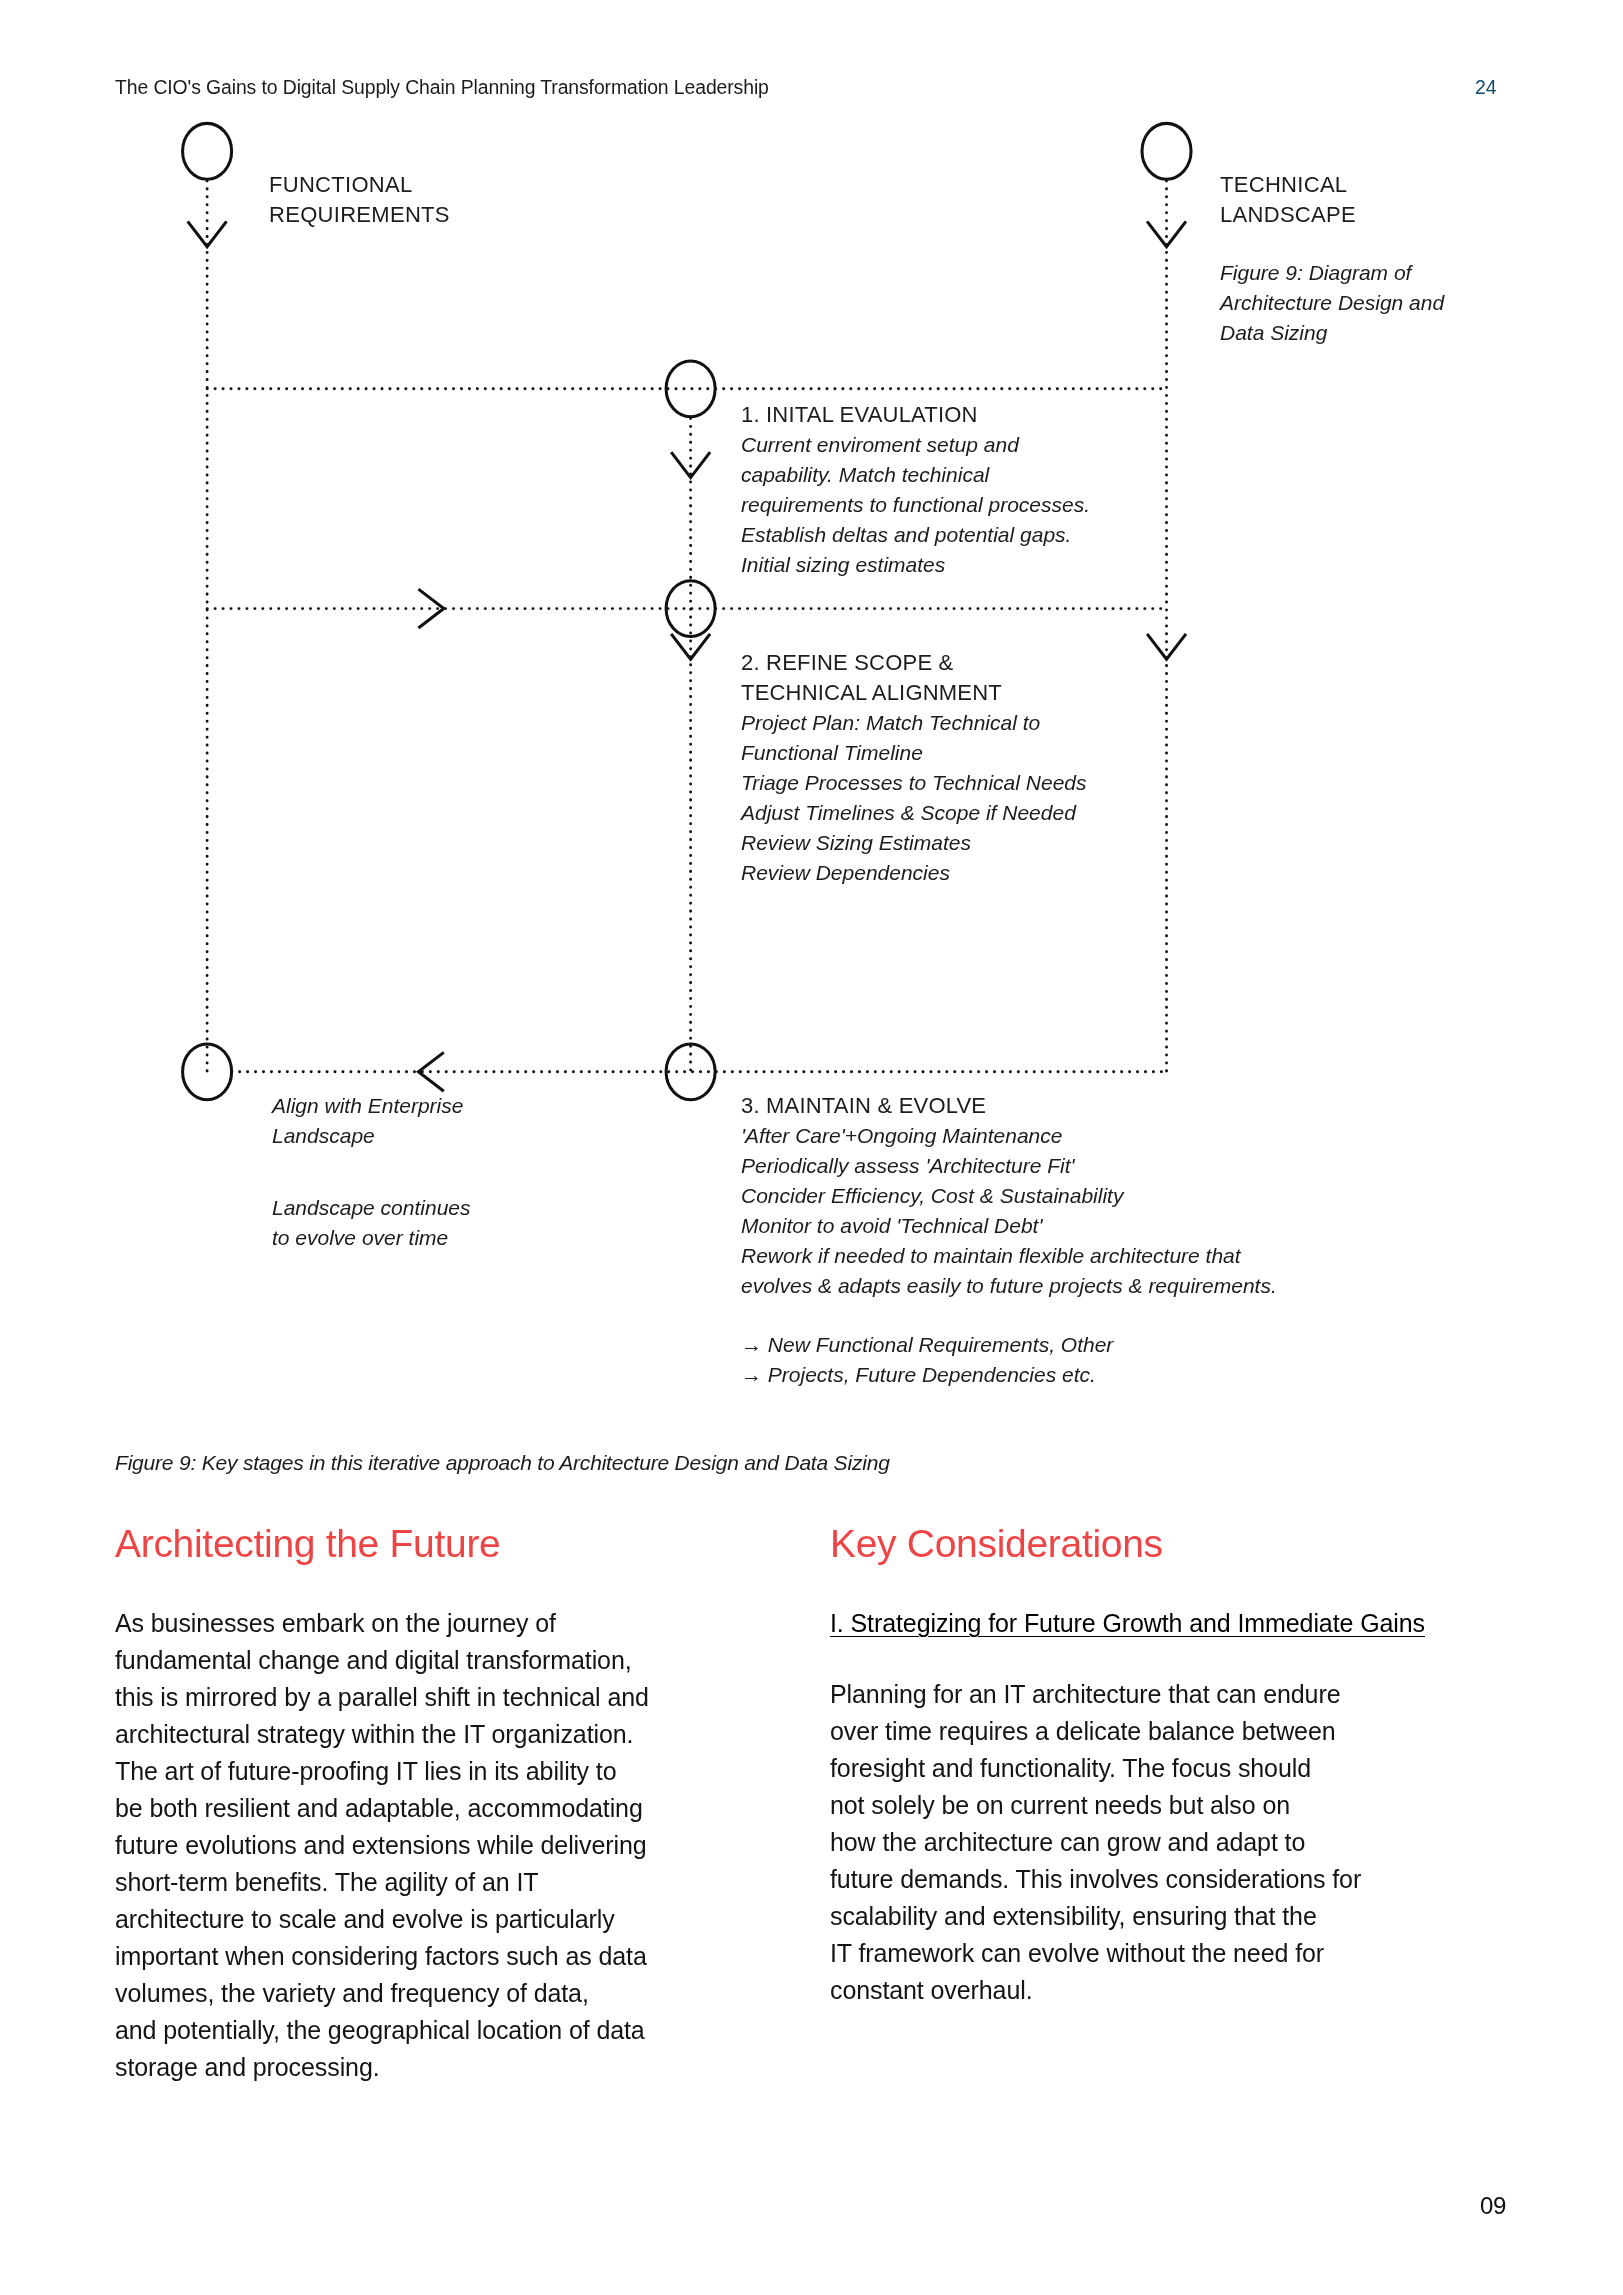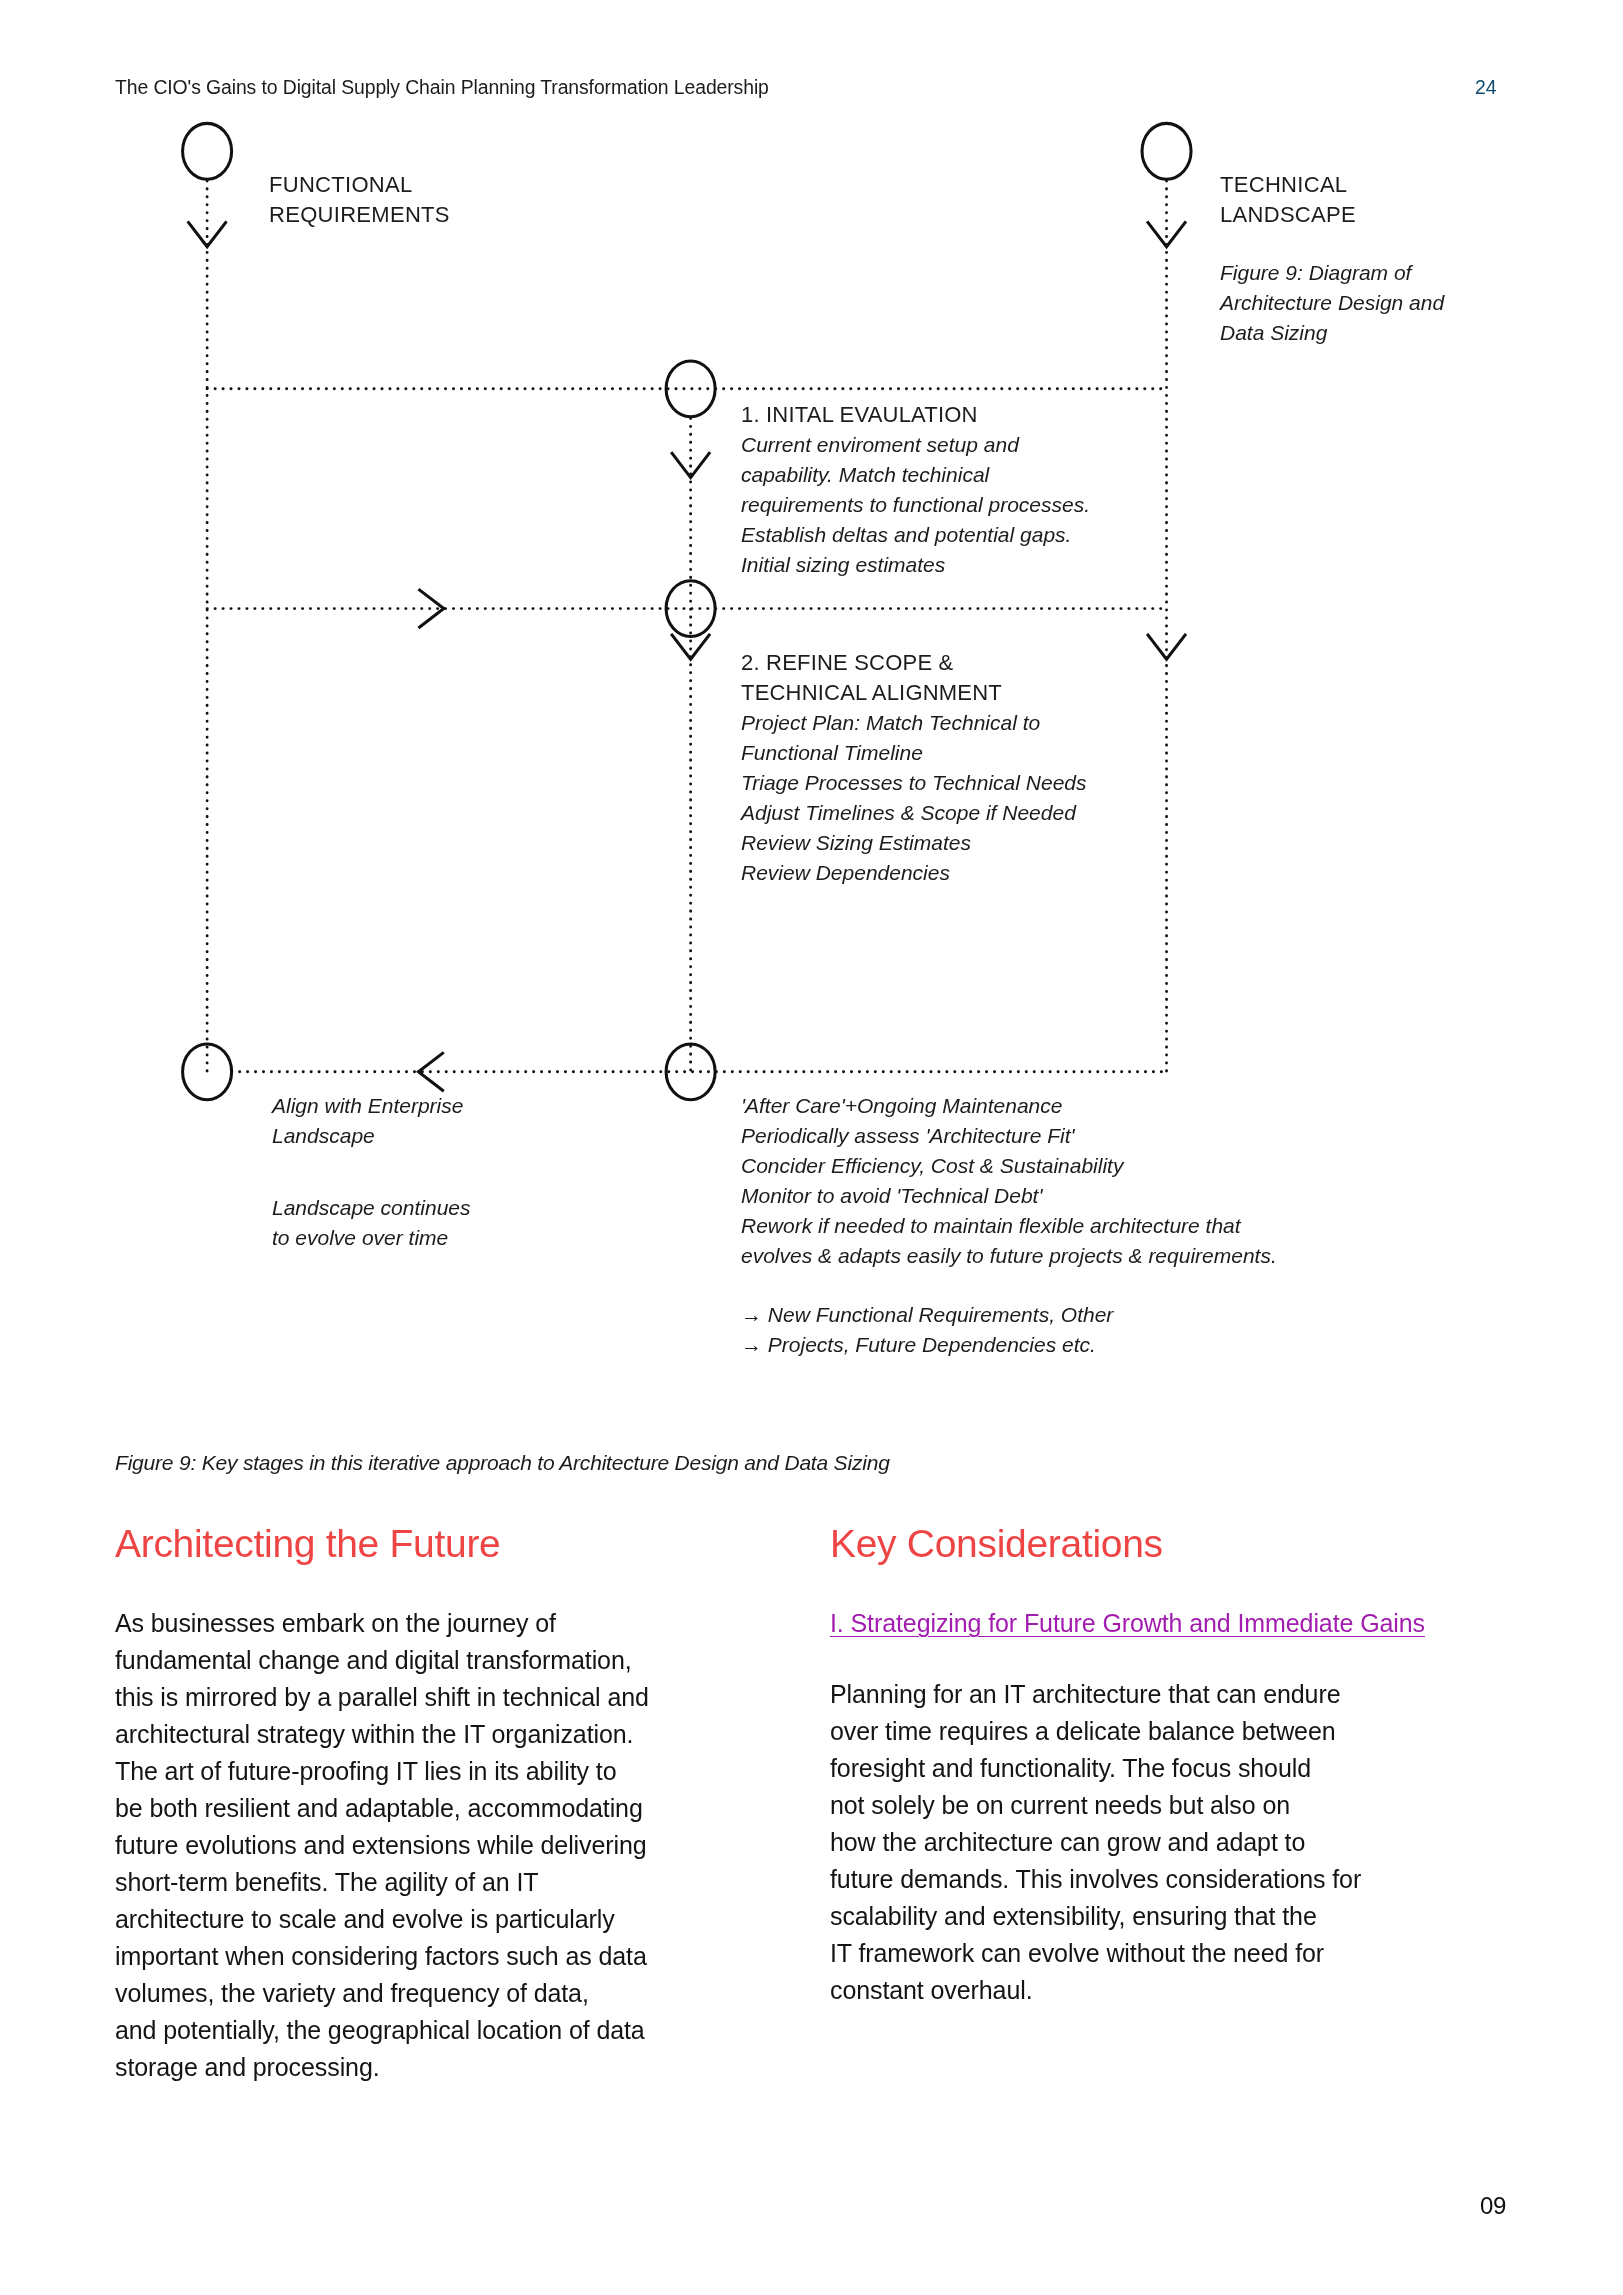--- a/index.html
+++ b/index.html
@@ -245,6 +245,7 @@
     </div>
 
     <div class="step" style="top:973px; left:741px;">
+      <div class="step-title">3. MAINTAIN &amp; EVOLVE</div>
       <div class="step-body">'After Care'+Ongoing Maintenance
 Periodically assess 'Architecture Fit'
 Concider Efficiency, Cost &amp; Sustainability

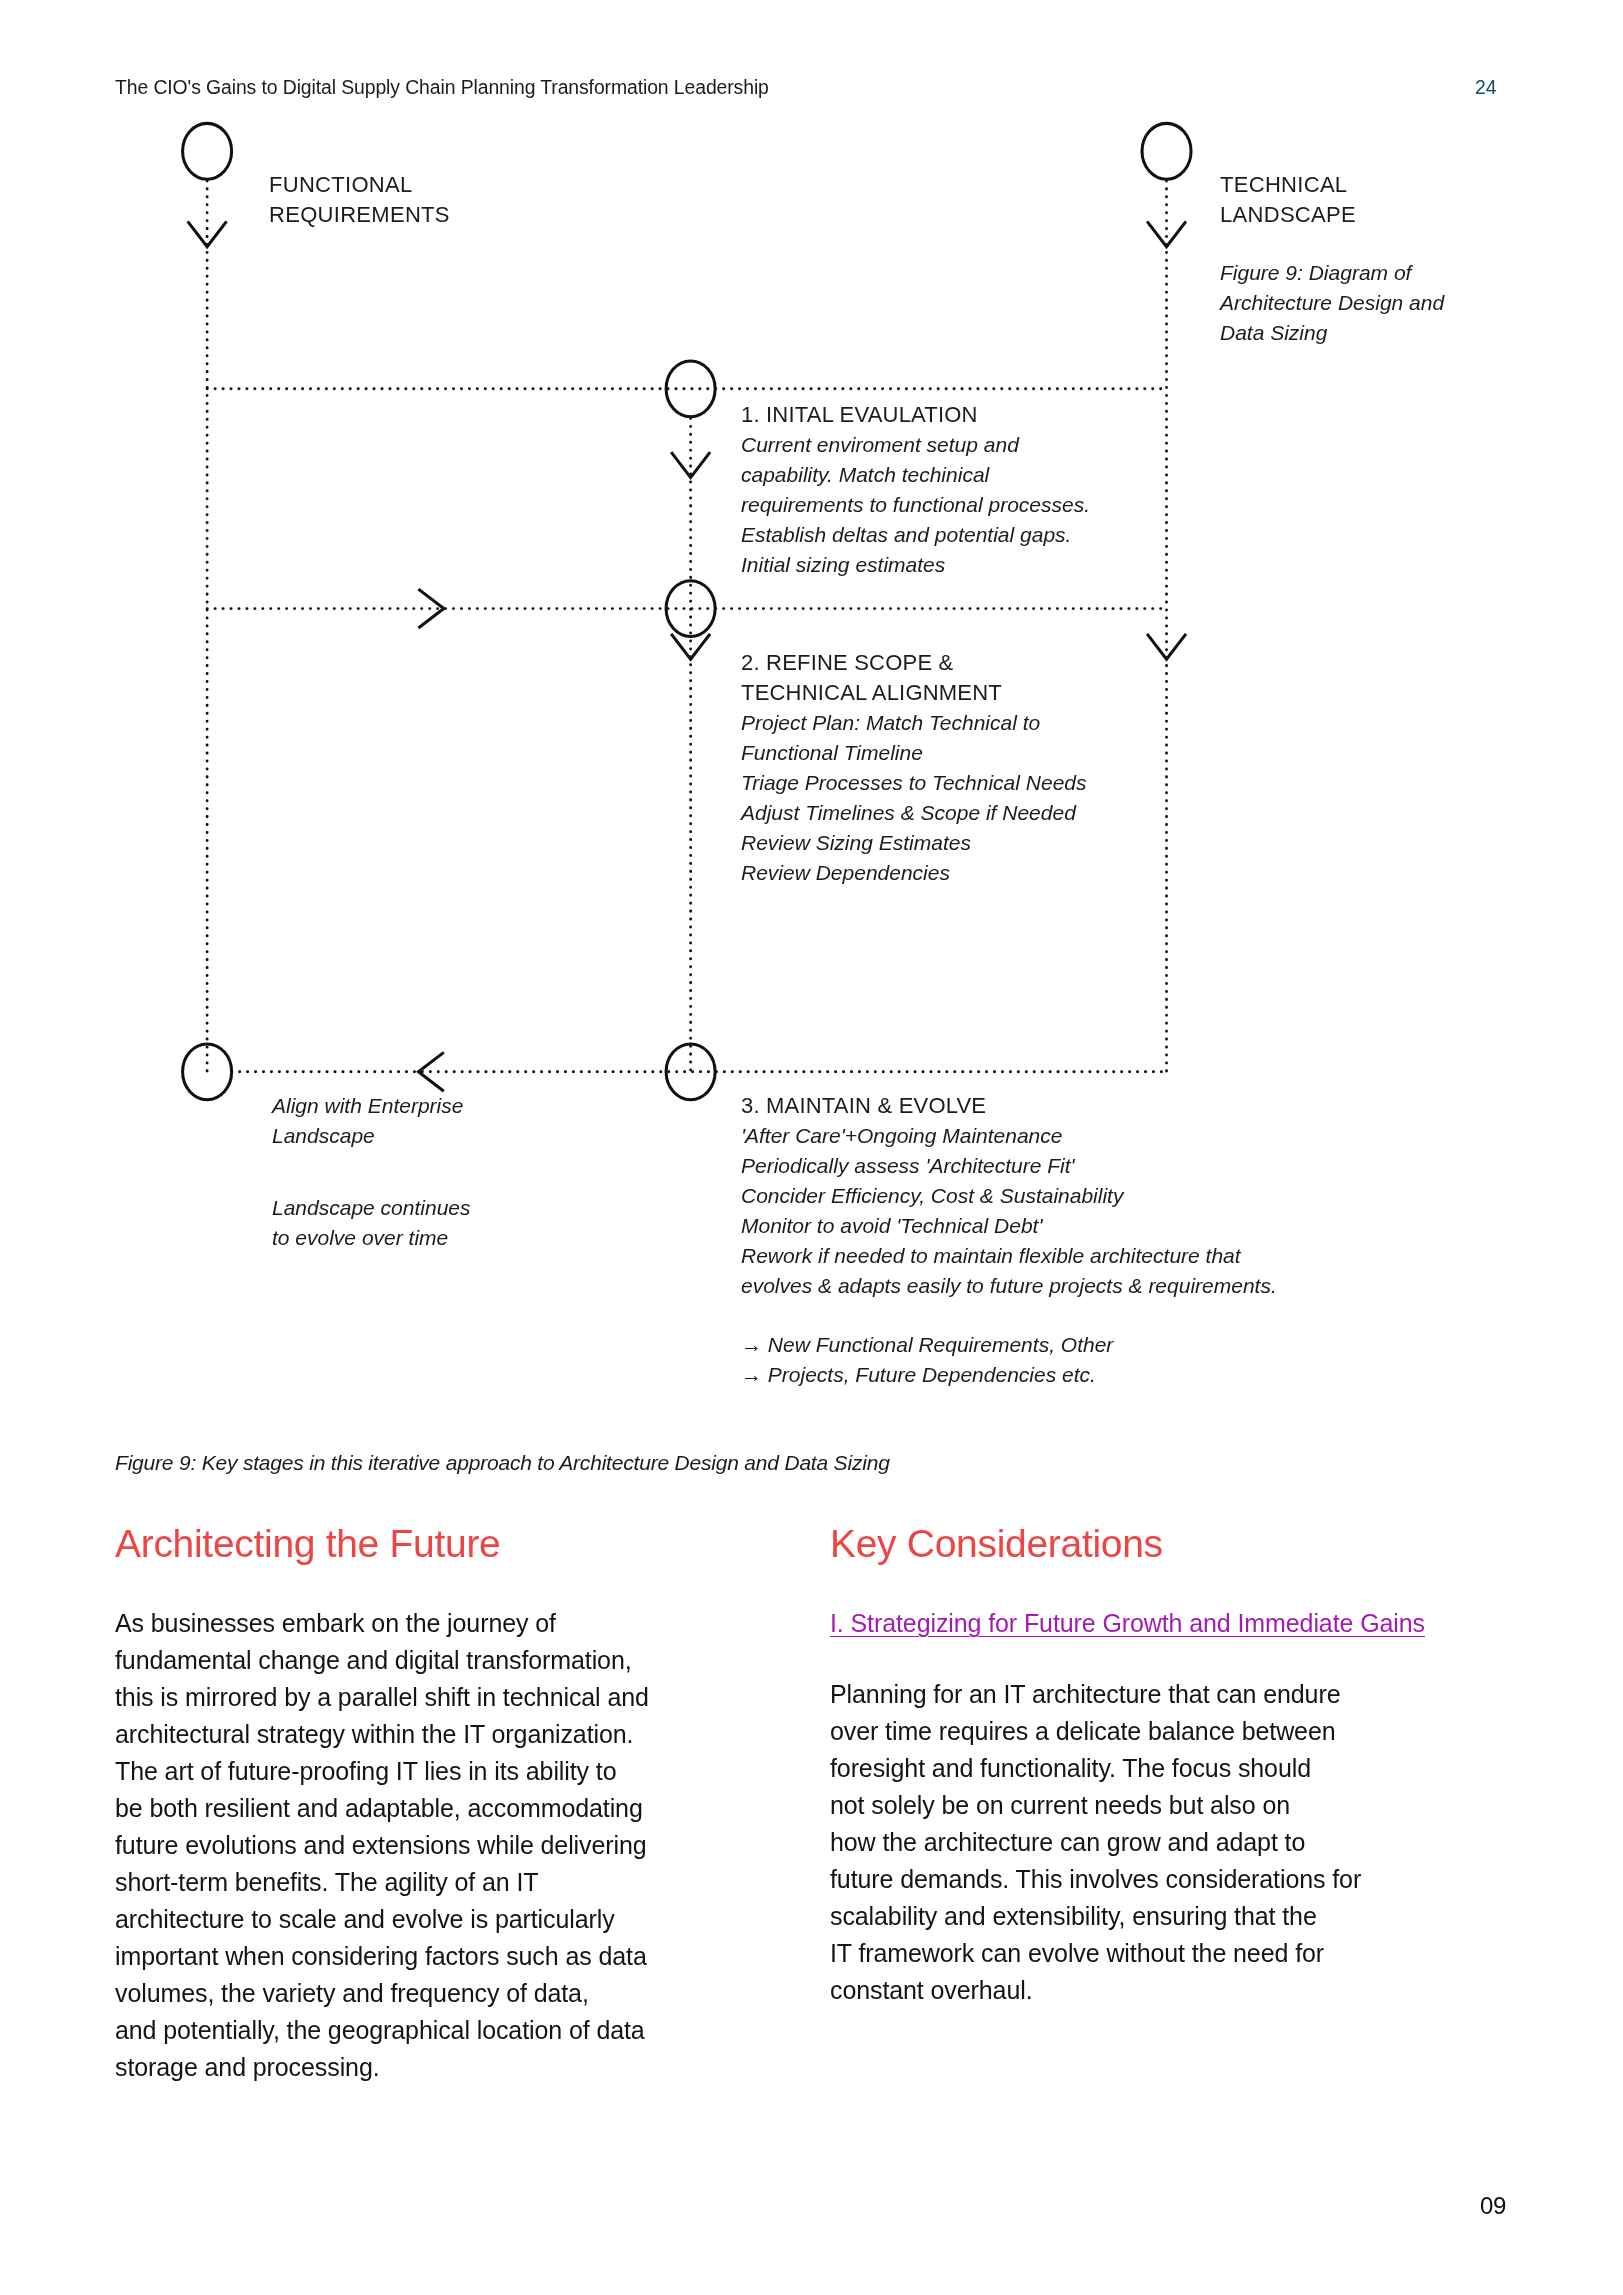--- a/index.html
+++ b/index.html
@@ -139,7 +139,7 @@
     font-weight: 400;
     line-height: 37px;
     letter-spacing: -0.1px;
-    color: #a21caf;
+    color: #000000;
     text-decoration: underline;
     text-underline-offset: 4.2px;
     text-decoration-thickness: 1.3px;

